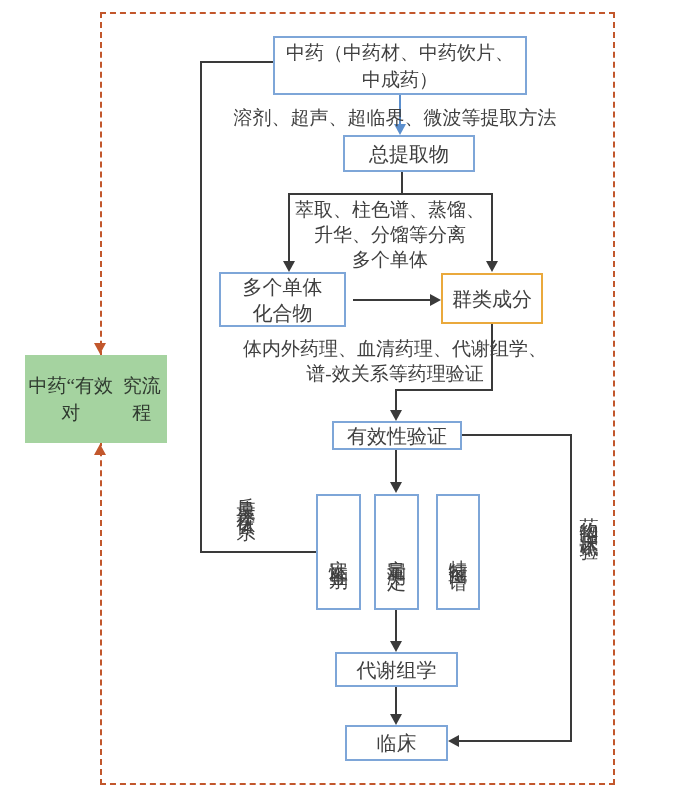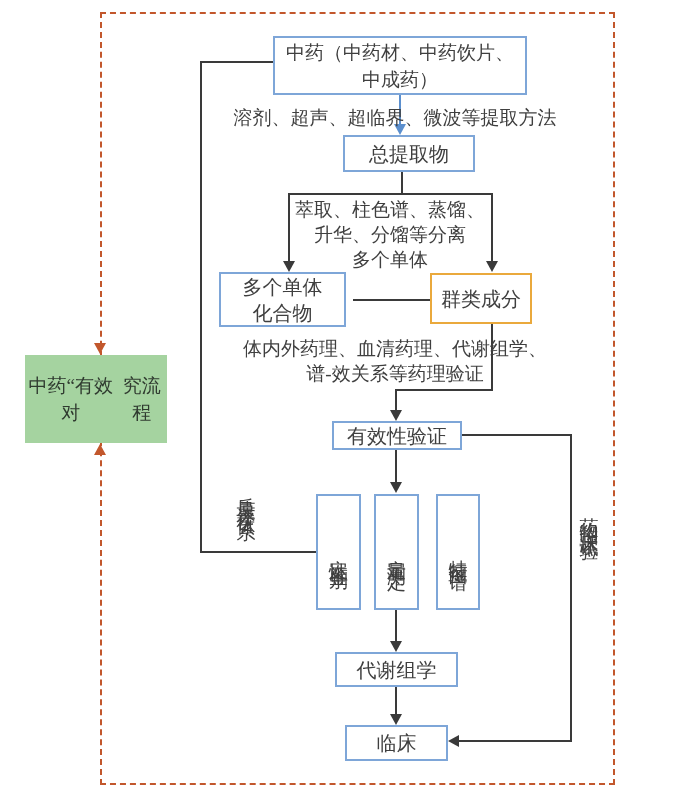--- a/index.html
+++ b/index.html
@@ -115,7 +115,7 @@
     <span>化合物</span>
   </div>
 
-  <div class="node orange" style="left:430px;top:273px;width:102px;height:51px;">群类成分</div>
+  <div class="node orange" style="left:441px;top:273px;width:102px;height:51px;">群类成分</div>
 
   <div class="node" style="left:332px;top:421px;width:130px;height:29px;">有效性验证</div>
 

